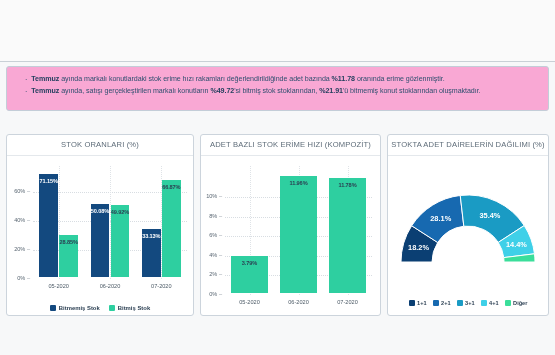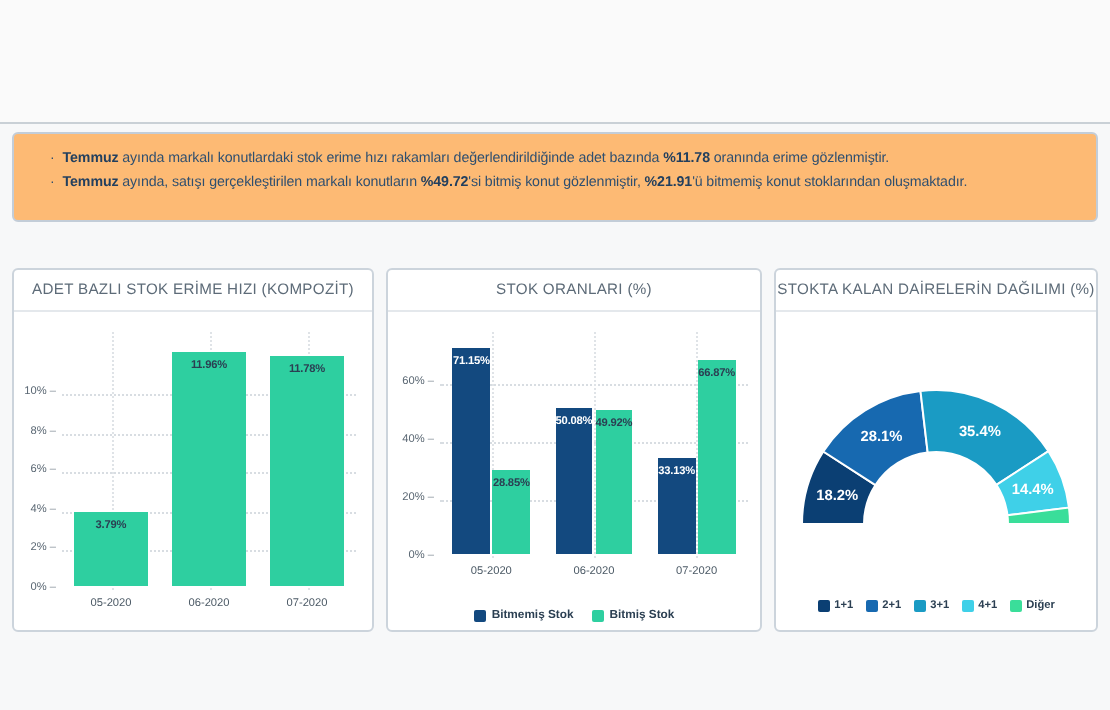--- a/index.html
+++ b/index.html
@@ -35,7 +35,7 @@
     position: absolute;
     left: 6px; top: 66px;
     width: 543px; height: 45px;
-    background: #fdba74;
+    background: #f9a8d4;
     border: 1px solid #c3cdd8;
     border-radius: 3px;
     box-sizing: border-box;

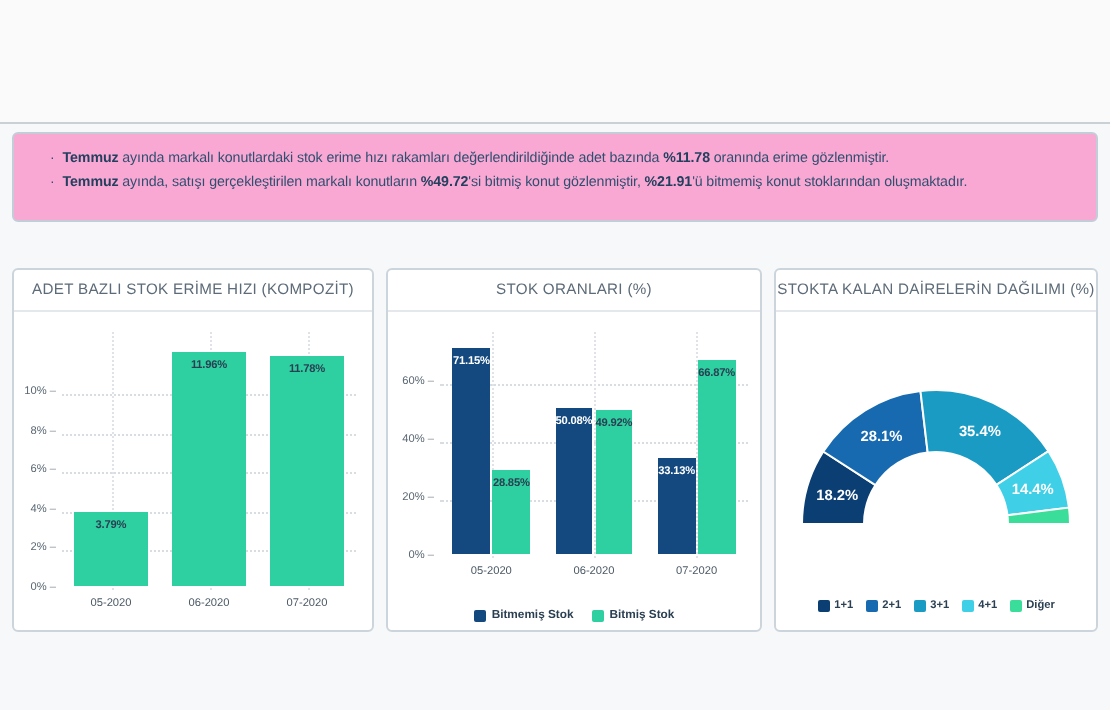--- a/index.html
+++ b/index.html
@@ -185,7 +185,7 @@
   </div>
   <div class="note-line">
     <span class="note-bullet">·</span>
-    <span class="note-text"><b>Temmuz</b><span> ayında, satışı gerçekleştirilen markalı konutların </span><b>%49.72</b><span>'si bitmiş konut gözlenmiştir, </span><b>%21.91</b><span>'ü bitmemiş konut stoklarından oluşmaktadır.</span></span>
+    <span class="note-text"><b>Temmuz</b><span> ayında, satışı gerçekleştirilen markalı konutların </span><b>%49.72</b><span>'si bitmiş stok stoklarından, </span><b>%21.91</b><span>'ü bitmemiş konut stoklarından oluşmaktadır.</span></span>
   </div>
 </div>
 

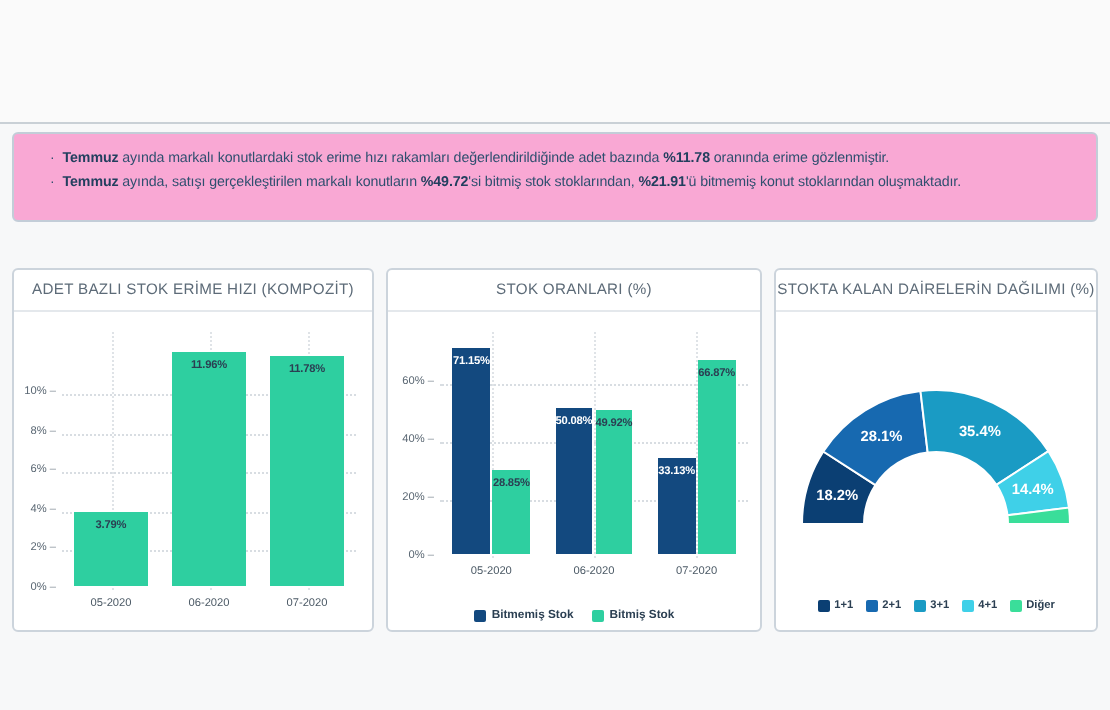--- a/index.html
+++ b/index.html
@@ -190,6 +190,55 @@
 </div>
 
 <div class="panels">
+
+  <div class="panel p2">
+    <div class="panel-title">STOK ORANLARI (%)</div>
+    <div class="panel-body">
+      <div class="plot" id="plot2">
+          <div class="ytick" style="left: 0px; width: 23px; top: 119px;">0% <span class="dash">–</span></div>
+          <div class="gridline" style="left: 26px; width: 154px; top: 94.0256px;"></div>
+          <div class="ytick" style="left: 0px; width: 23px; top: 90.0256px;">20% <span class="dash">–</span></div>
+          <div class="gridline" style="left: 26px; width: 154px; top: 65.0513px;"></div>
+          <div class="ytick" style="left: 0px; width: 23px; top: 61.0513px;">40% <span class="dash">–</span></div>
+          <div class="gridline" style="left: 26px; width: 154px; top: 36.0769px;"></div>
+          <div class="ytick" style="left: 0px; width: 23px; top: 32.0769px;">60% <span class="dash">–</span></div>
+          <div class="vgrid" style="left: 51.6667px; top: 10px; height: 113px;"></div>
+          <div class="bar" style="left: 32.1733px; width: 18.9933px; bottom: 38px; height: 103.076px; background: rgb(19, 73, 127);">
+            <div class="bar-label">71.15%</div>
+          </div>
+          <div class="bar" style="left: 52.1667px; width: 18.9933px; bottom: 38px; height: 41.7955px; background: rgb(46, 207, 160);">
+            <div class="bar-label dark">28.85%</div>
+          </div>
+          <div class="xtick" style="left: 26px; width: 51.3333px; top: 127px;">05-2020</div>
+          <div class="vgrid" style="left: 103px; top: 10px; height: 113px;"></div>
+          <div class="bar" style="left: 83.5067px; width: 18.9933px; bottom: 38px; height: 72.5518px; background: rgb(19, 73, 127);">
+            <div class="bar-label">50.08%</div>
+          </div>
+          <div class="bar" style="left: 103.5px; width: 18.9933px; bottom: 38px; height: 72.32px; background: rgb(46, 207, 160);">
+            <div class="bar-label dark">49.92%</div>
+          </div>
+          <div class="xtick" style="left: 77.3333px; width: 51.3333px; top: 127px;">06-2020</div>
+          <div class="vgrid" style="left: 154.333px; top: 10px; height: 113px;"></div>
+          <div class="bar" style="left: 134.84px; width: 18.9933px; bottom: 38px; height: 47.996px; background: rgb(19, 73, 127);">
+            <div class="bar-label">33.13%</div>
+          </div>
+          <div class="bar" style="left: 154.833px; width: 18.9933px; bottom: 38px; height: 96.8758px; background: rgb(46, 207, 160);">
+            <div class="bar-label dark">66.87%</div>
+          </div>
+          <div class="xtick" style="left: 128.667px; width: 51.3333px; top: 127px;">07-2020</div>
+        </div>
+      <div class="legend" id="legend2" style="bottom:4px;">
+          <div class="legend-item">
+            <span class="legend-swatch" style="background: rgb(19, 73, 127);"></span>
+            <span>Bitmemiş Stok</span>
+          </div>
+          <div class="legend-item">
+            <span class="legend-swatch" style="background: rgb(46, 207, 160);"></span>
+            <span>Bitmiş Stok</span>
+          </div>
+        </div>
+    </div>
+  </div>
 
   <div class="panel p1">
     <div class="panel-title">ADET BAZLI STOK ERİME HIZI (KOMPOZİT)</div>
@@ -225,55 +274,6 @@
     </div>
   </div>
 
-  <div class="panel p2">
-    <div class="panel-title">STOK ORANLARI (%)</div>
-    <div class="panel-body">
-      <div class="plot" id="plot2">
-          <div class="ytick" style="left: 0px; width: 23px; top: 119px;">0% <span class="dash">–</span></div>
-          <div class="gridline" style="left: 26px; width: 154px; top: 94.0256px;"></div>
-          <div class="ytick" style="left: 0px; width: 23px; top: 90.0256px;">20% <span class="dash">–</span></div>
-          <div class="gridline" style="left: 26px; width: 154px; top: 65.0513px;"></div>
-          <div class="ytick" style="left: 0px; width: 23px; top: 61.0513px;">40% <span class="dash">–</span></div>
-          <div class="gridline" style="left: 26px; width: 154px; top: 36.0769px;"></div>
-          <div class="ytick" style="left: 0px; width: 23px; top: 32.0769px;">60% <span class="dash">–</span></div>
-          <div class="vgrid" style="left: 51.6667px; top: 10px; height: 113px;"></div>
-          <div class="bar" style="left: 32.1733px; width: 18.9933px; bottom: 38px; height: 103.076px; background: rgb(19, 73, 127);">
-            <div class="bar-label">71.15%</div>
-          </div>
-          <div class="bar" style="left: 52.1667px; width: 18.9933px; bottom: 38px; height: 41.7955px; background: rgb(46, 207, 160);">
-            <div class="bar-label dark">28.85%</div>
-          </div>
-          <div class="xtick" style="left: 26px; width: 51.3333px; top: 127px;">05-2020</div>
-          <div class="vgrid" style="left: 103px; top: 10px; height: 113px;"></div>
-          <div class="bar" style="left: 83.5067px; width: 18.9933px; bottom: 38px; height: 72.5518px; background: rgb(19, 73, 127);">
-            <div class="bar-label">50.08%</div>
-          </div>
-          <div class="bar" style="left: 103.5px; width: 18.9933px; bottom: 38px; height: 72.32px; background: rgb(46, 207, 160);">
-            <div class="bar-label dark">49.92%</div>
-          </div>
-          <div class="xtick" style="left: 77.3333px; width: 51.3333px; top: 127px;">06-2020</div>
-          <div class="vgrid" style="left: 154.333px; top: 10px; height: 113px;"></div>
-          <div class="bar" style="left: 134.84px; width: 18.9933px; bottom: 38px; height: 47.996px; background: rgb(19, 73, 127);">
-            <div class="bar-label">33.13%</div>
-          </div>
-          <div class="bar" style="left: 154.833px; width: 18.9933px; bottom: 38px; height: 96.8758px; background: rgb(46, 207, 160);">
-            <div class="bar-label dark">66.87%</div>
-          </div>
-          <div class="xtick" style="left: 128.667px; width: 51.3333px; top: 127px;">07-2020</div>
-        </div>
-      <div class="legend" id="legend2" style="bottom:4px;">
-          <div class="legend-item">
-            <span class="legend-swatch" style="background: rgb(19, 73, 127);"></span>
-            <span>Bitmemiş Stok</span>
-          </div>
-          <div class="legend-item">
-            <span class="legend-swatch" style="background: rgb(46, 207, 160);"></span>
-            <span>Bitmiş Stok</span>
-          </div>
-        </div>
-    </div>
-  </div>
-
   <div class="panel p3">
     <div class="panel-title">STOKTA KALAN DAİRELERİN DAĞILIMI (%)</div>
     <div class="panel-body">

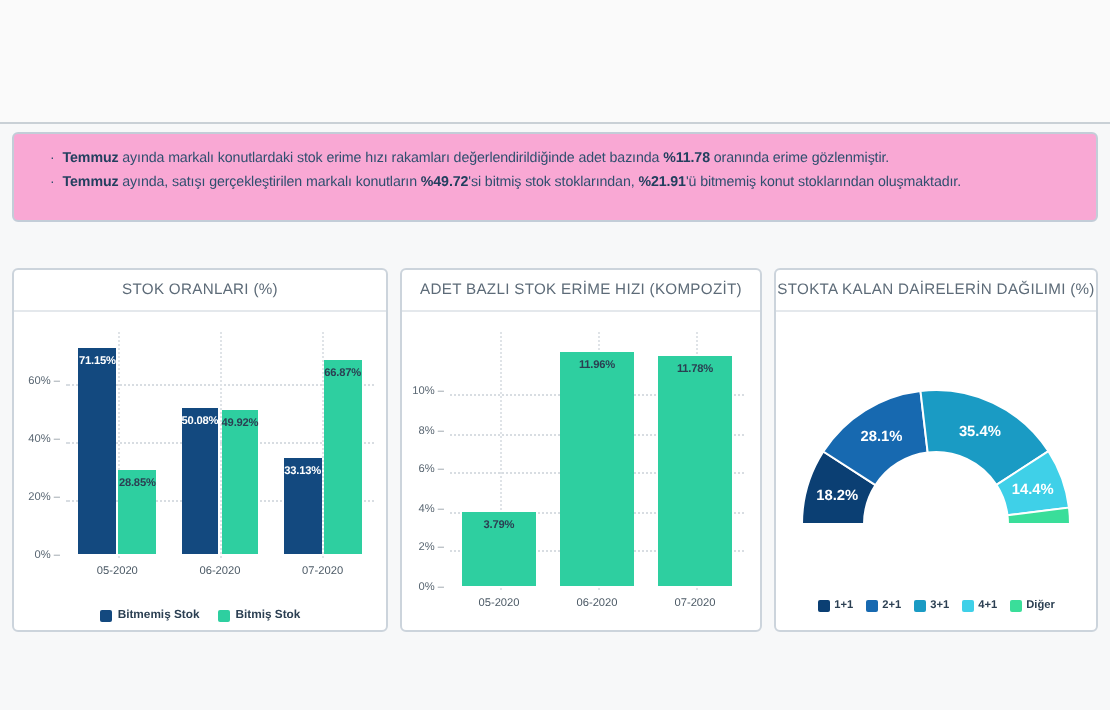--- a/index.html
+++ b/index.html
@@ -275,7 +275,7 @@
   </div>
 
   <div class="panel p3">
-    <div class="panel-title">STOKTA KALAN DAİRELERİN DAĞILIMI (%)</div>
+    <div class="panel-title">STOKTA ADET DAİRELERİN DAĞILIMI (%)</div>
     <div class="panel-body">
       <div class="donut-wrap" id="donut"><svg width="160" height="108" viewBox="0 0 160 108">
             <path d="M13,99.99999999999999 A67,67 0 0 1 23.656712986022676,63.744876107499316 L49.72599503726592,80.51963492343246 A36,36 0 0 0 44,100 Z" fill="#0b3f73" stroke="#ffffff" stroke-width="1"></path>

